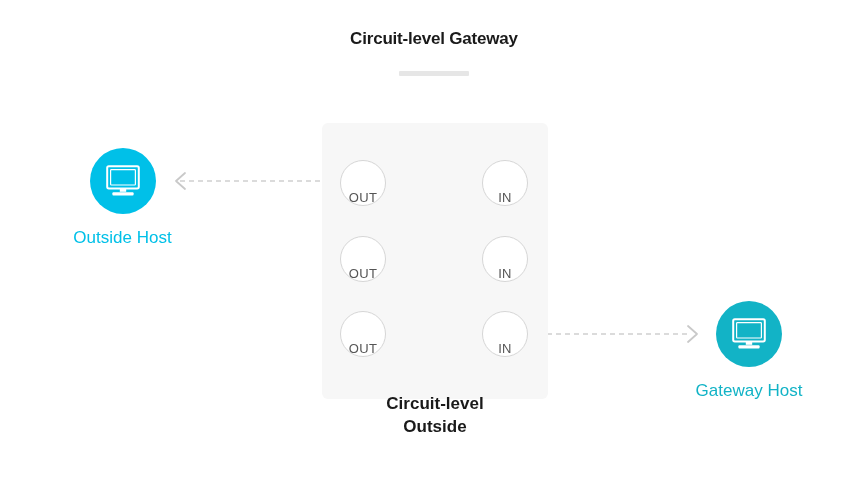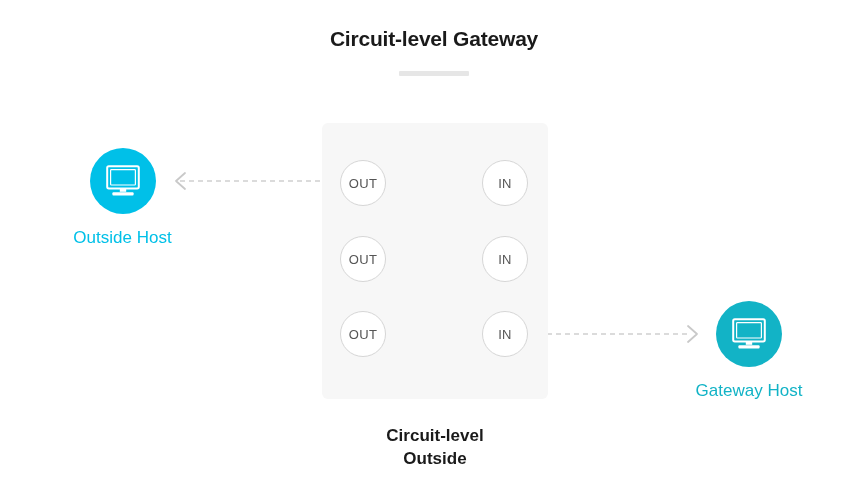--- a/index.html
+++ b/index.html
@@ -25,7 +25,7 @@
     text-align: center;
   }
   #page-title {
-    font-size: 21px;
+    font-size: 17px;
     font-weight: bold;
     color: #1a1a1a;
     letter-spacing: -0.2px;

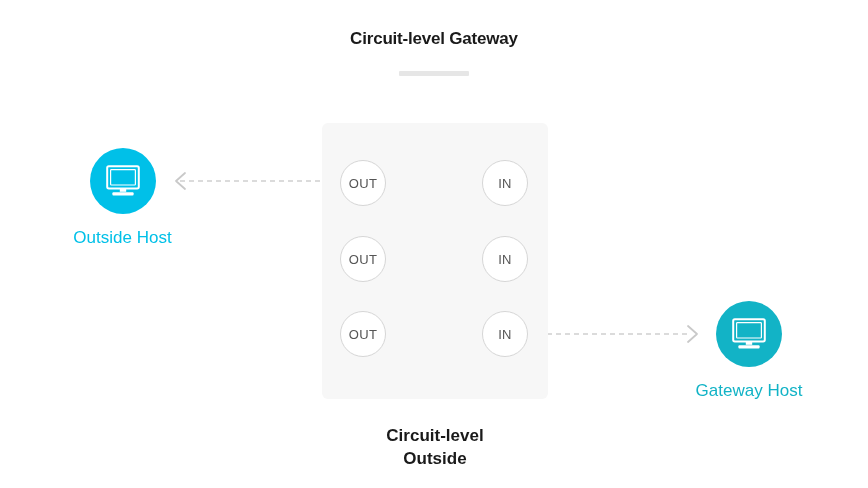--- a/index.html
+++ b/index.html
@@ -94,7 +94,7 @@
     border: 1.4px solid #d6d6d6;
     box-sizing: border-box;
     display: flex;
-    align-items: center;
+    align-items: flex-end;
     justify-content: center;
     font-size: 13px;
     color: #555555;

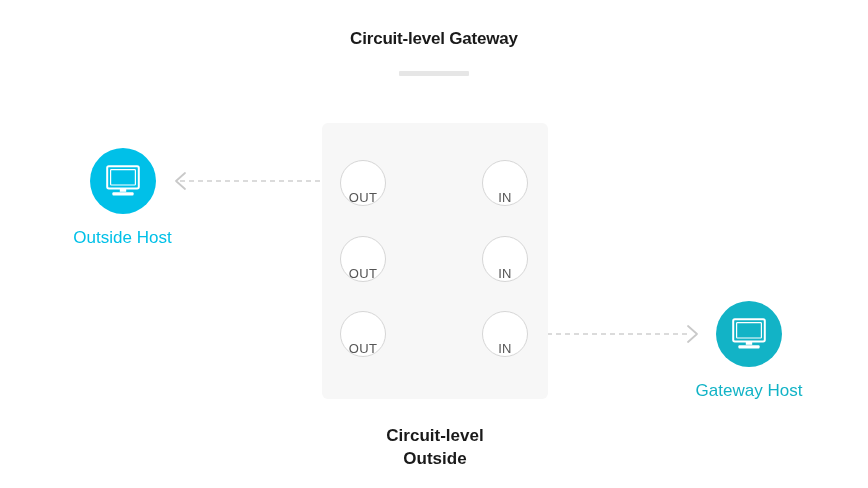--- a/index.html
+++ b/index.html
@@ -75,7 +75,7 @@
   #gateway-caption {
     position: absolute;
     left: 322px;
-    top: 424px;
+    top: 392px;
     width: 226px;
     text-align: center;
     font-size: 17px;

